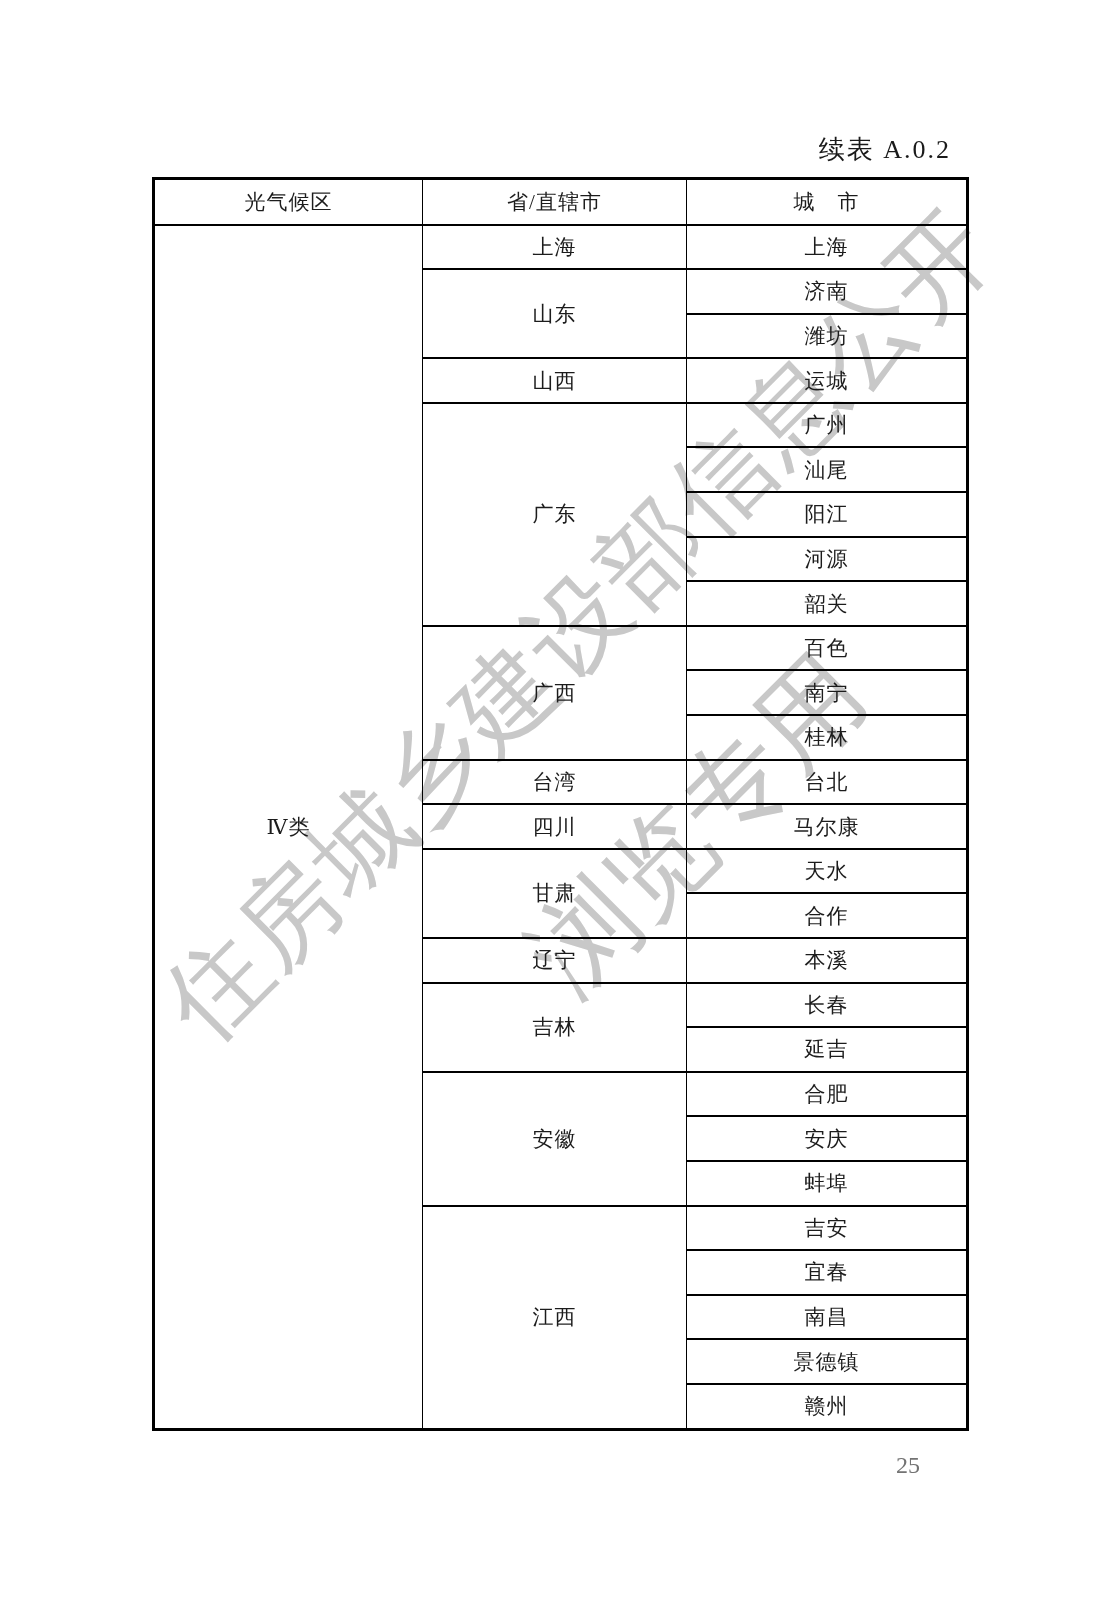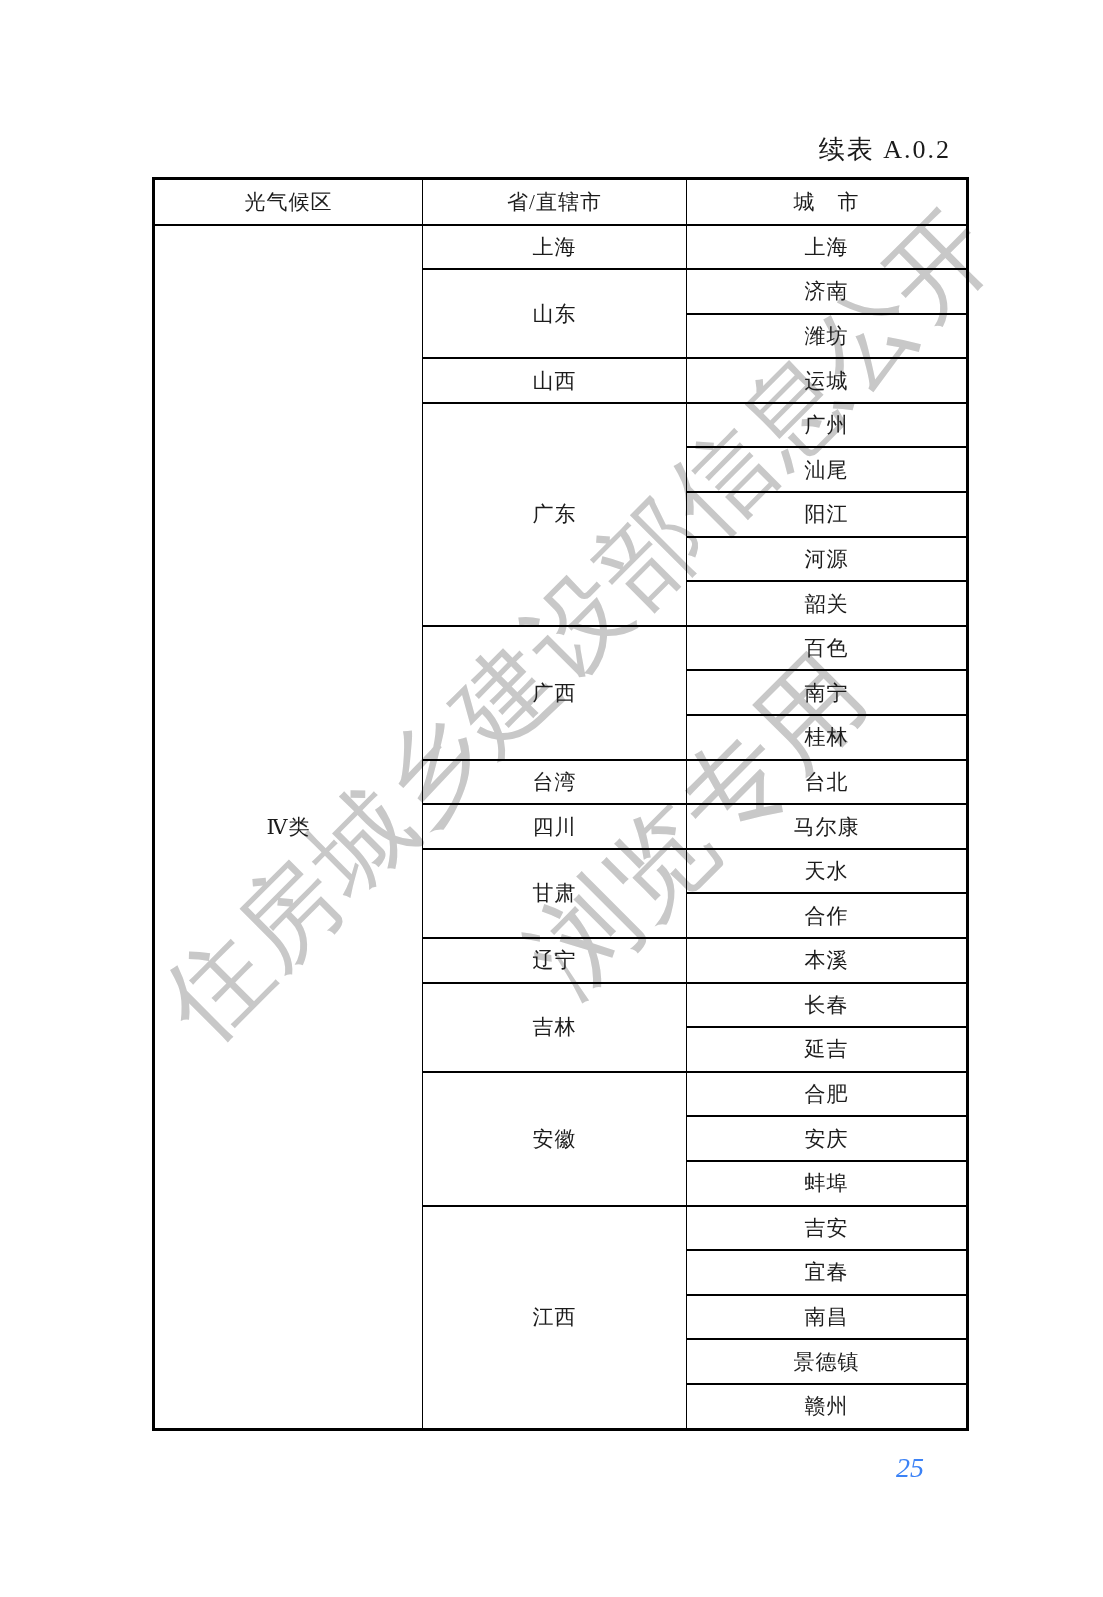--- a/index.html
+++ b/index.html
@@ -68,9 +68,8 @@
     position: absolute;
     z-index: 3;
     left: 896px; top: 1452px;
-    font-size: 28px;
-    font-style: italic;
-    color: #3b82f6;
+    font-size: 24px;
+    color: #737373;
   }
 </style>
 </head>

